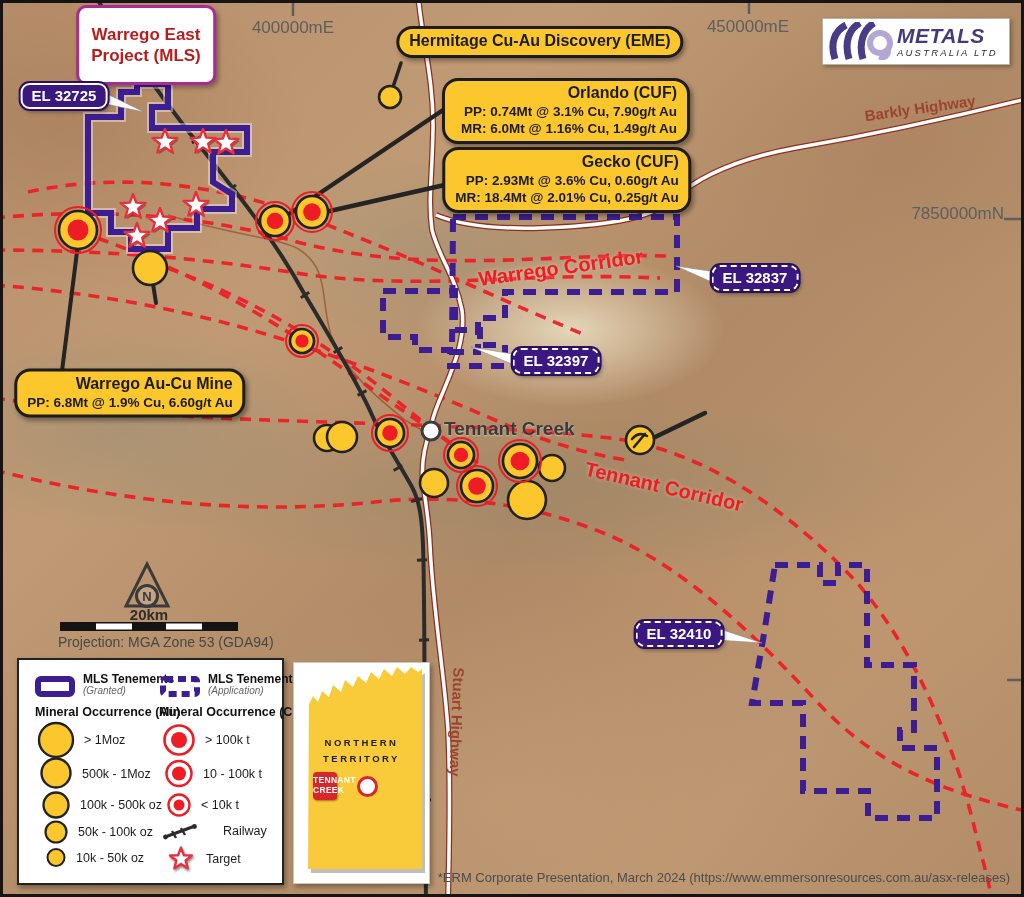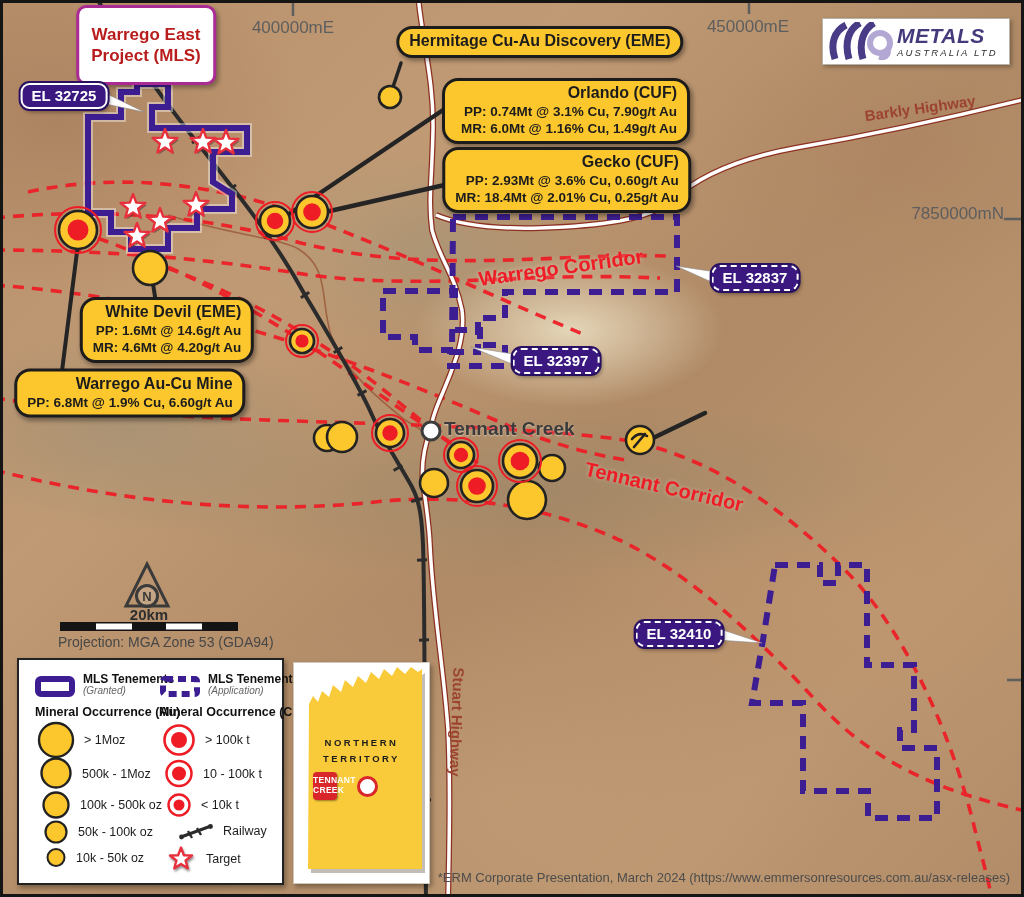--- a/index.html
+++ b/index.html
@@ -270,11 +270,6 @@
     <div class="l">PP: 2.93Mt @ 3.6% Cu, 0.60g/t Au</div>
     <div class="l">MR: 18.4Mt @ 2.01% Cu, 0.25g/t Au</div>
   </div>
-  <div class="ov callout center" style="left:167px;top:330px;">
-    <div class="t">White Devil (EME)</div>
-    <div class="l">PP: 1.6Mt @ 14.6g/t Au</div>
-    <div class="l">MR: 4.6Mt @ 4.20g/t Au</div>
-  </div>
   <div class="ov callout center" style="left:130px;top:393px;">
     <div class="t">Warrego Au-Cu Mine</div>
     <div class="l">PP: 6.8Mt @ 1.9% Cu, 6.60g/t Au</div>

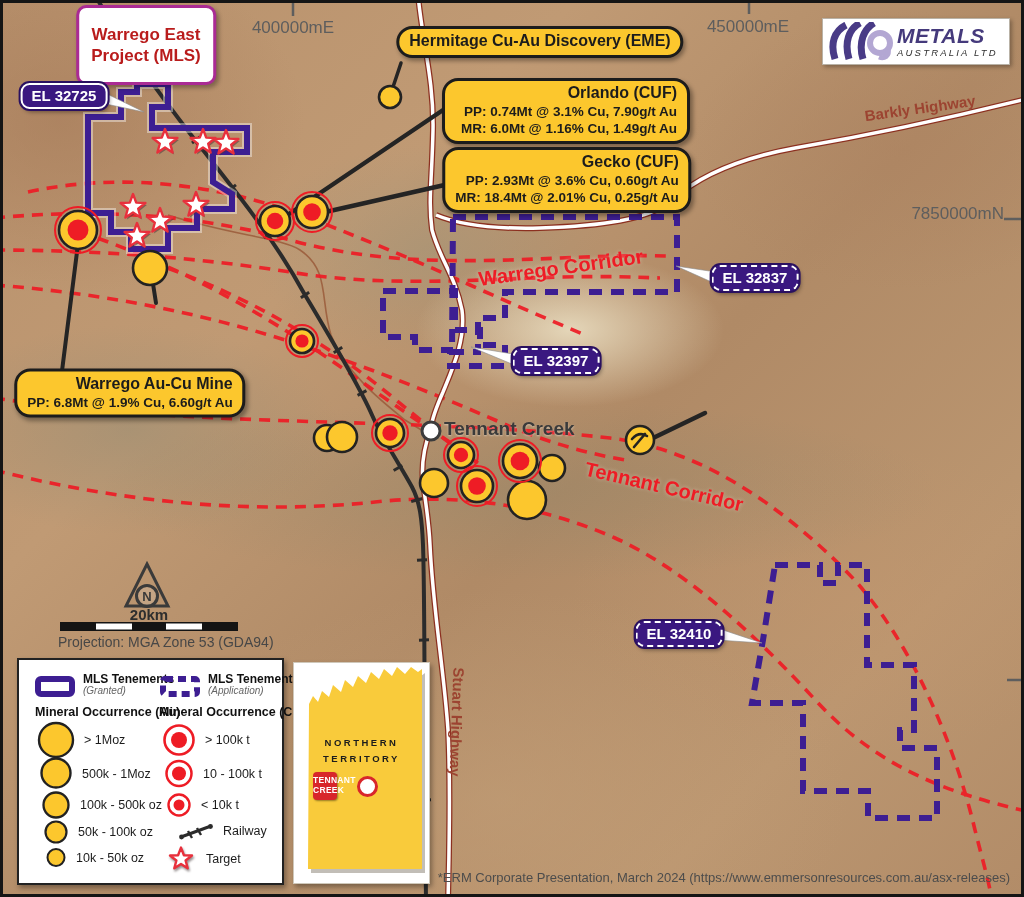--- a/index.html
+++ b/index.html
@@ -374,7 +374,7 @@
         </svg>
       <span class="txt">&lt; 10k t</span>
     </div>
-    <div class="lrow" style="left:159px;top:161px;">
+    <div class="lrow" style="left:143px;top:161px;gap:16px;">
       <svg width="36" height="20">
         <line x1="3" y1="16" x2="33" y2="5" stroke="#2b2b2b" stroke-width="3"></line>
         <line x1="10" y1="10" x2="14" y2="17" stroke="#2b2b2b" stroke-width="2.4"></line>

